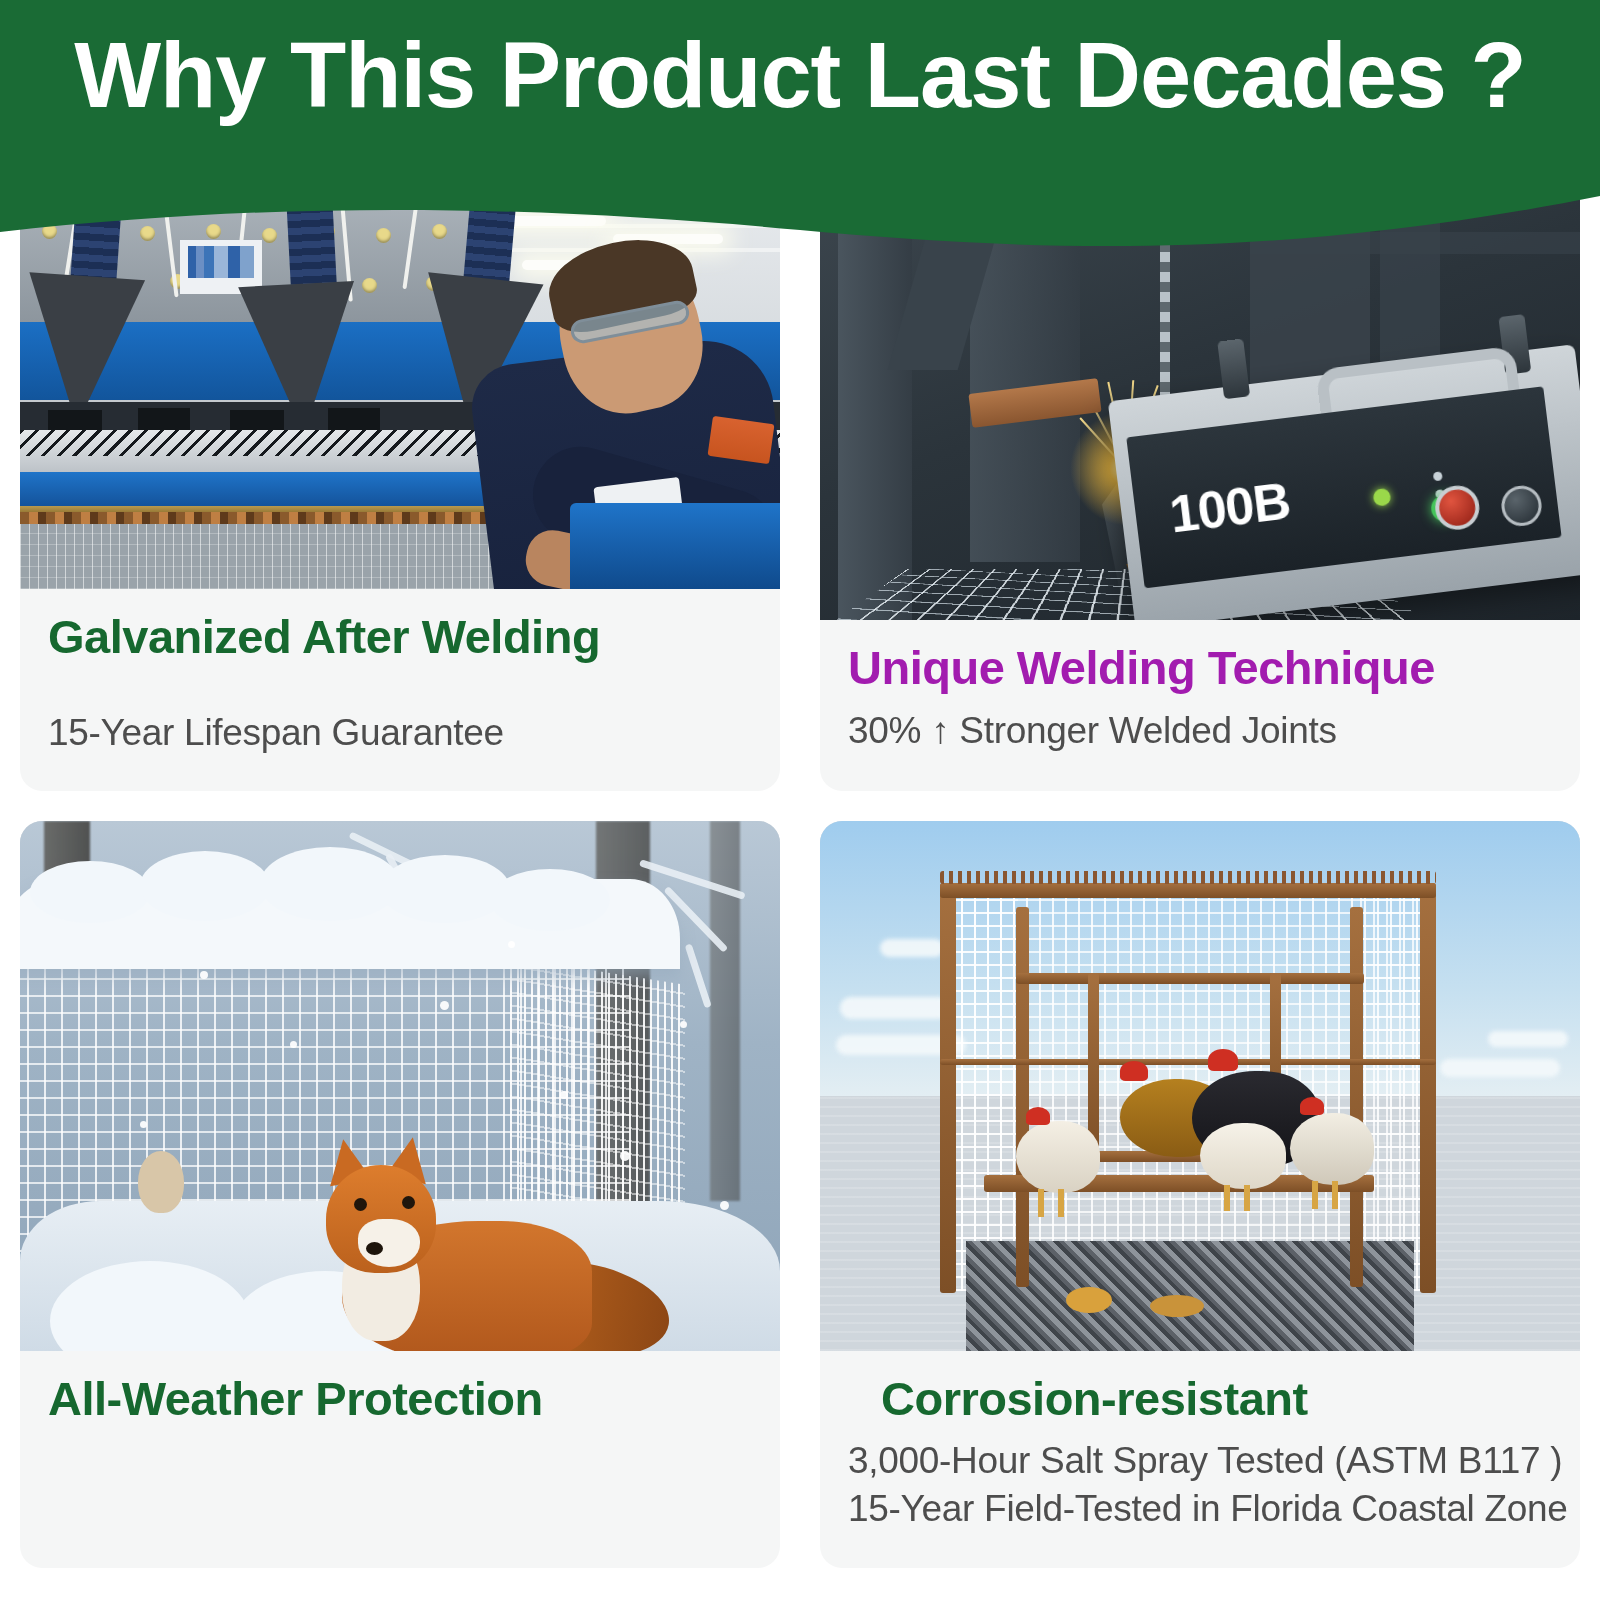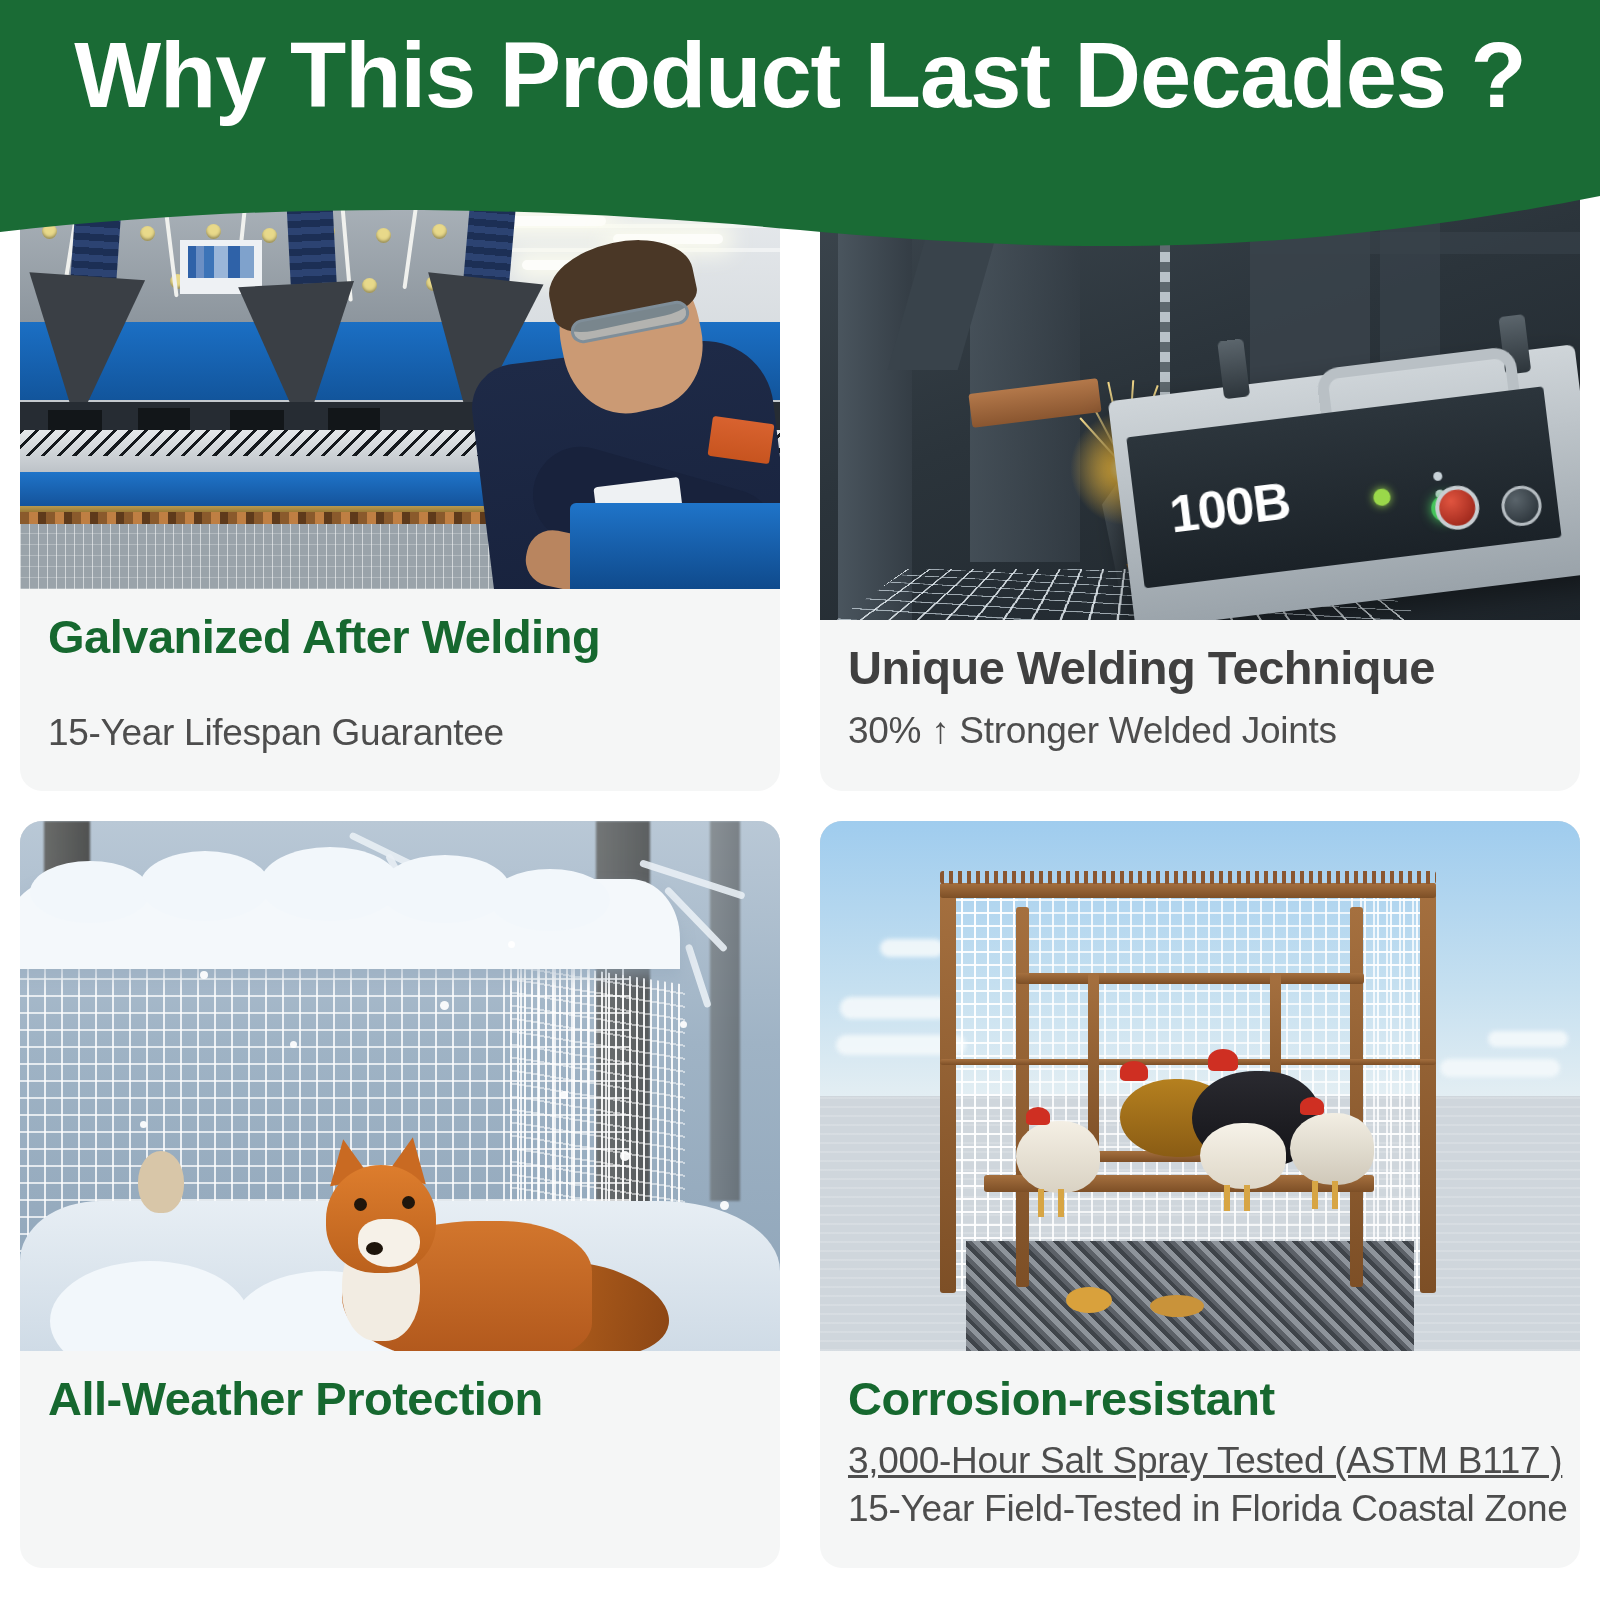--- a/index.html
+++ b/index.html
@@ -330,7 +330,7 @@
       </div>
     </div>
     <div class="card-body">
-      <div class="card-title" style="color: #404040;">Unique Welding Technique</div>
+      <div class="card-title" style="color: #a21caf;">Unique Welding Technique</div>
       <div class="card-line" style="color: rgb(77, 77, 77);">30% ↑ Stronger Welded Joints</div>
     </div>
   </div>

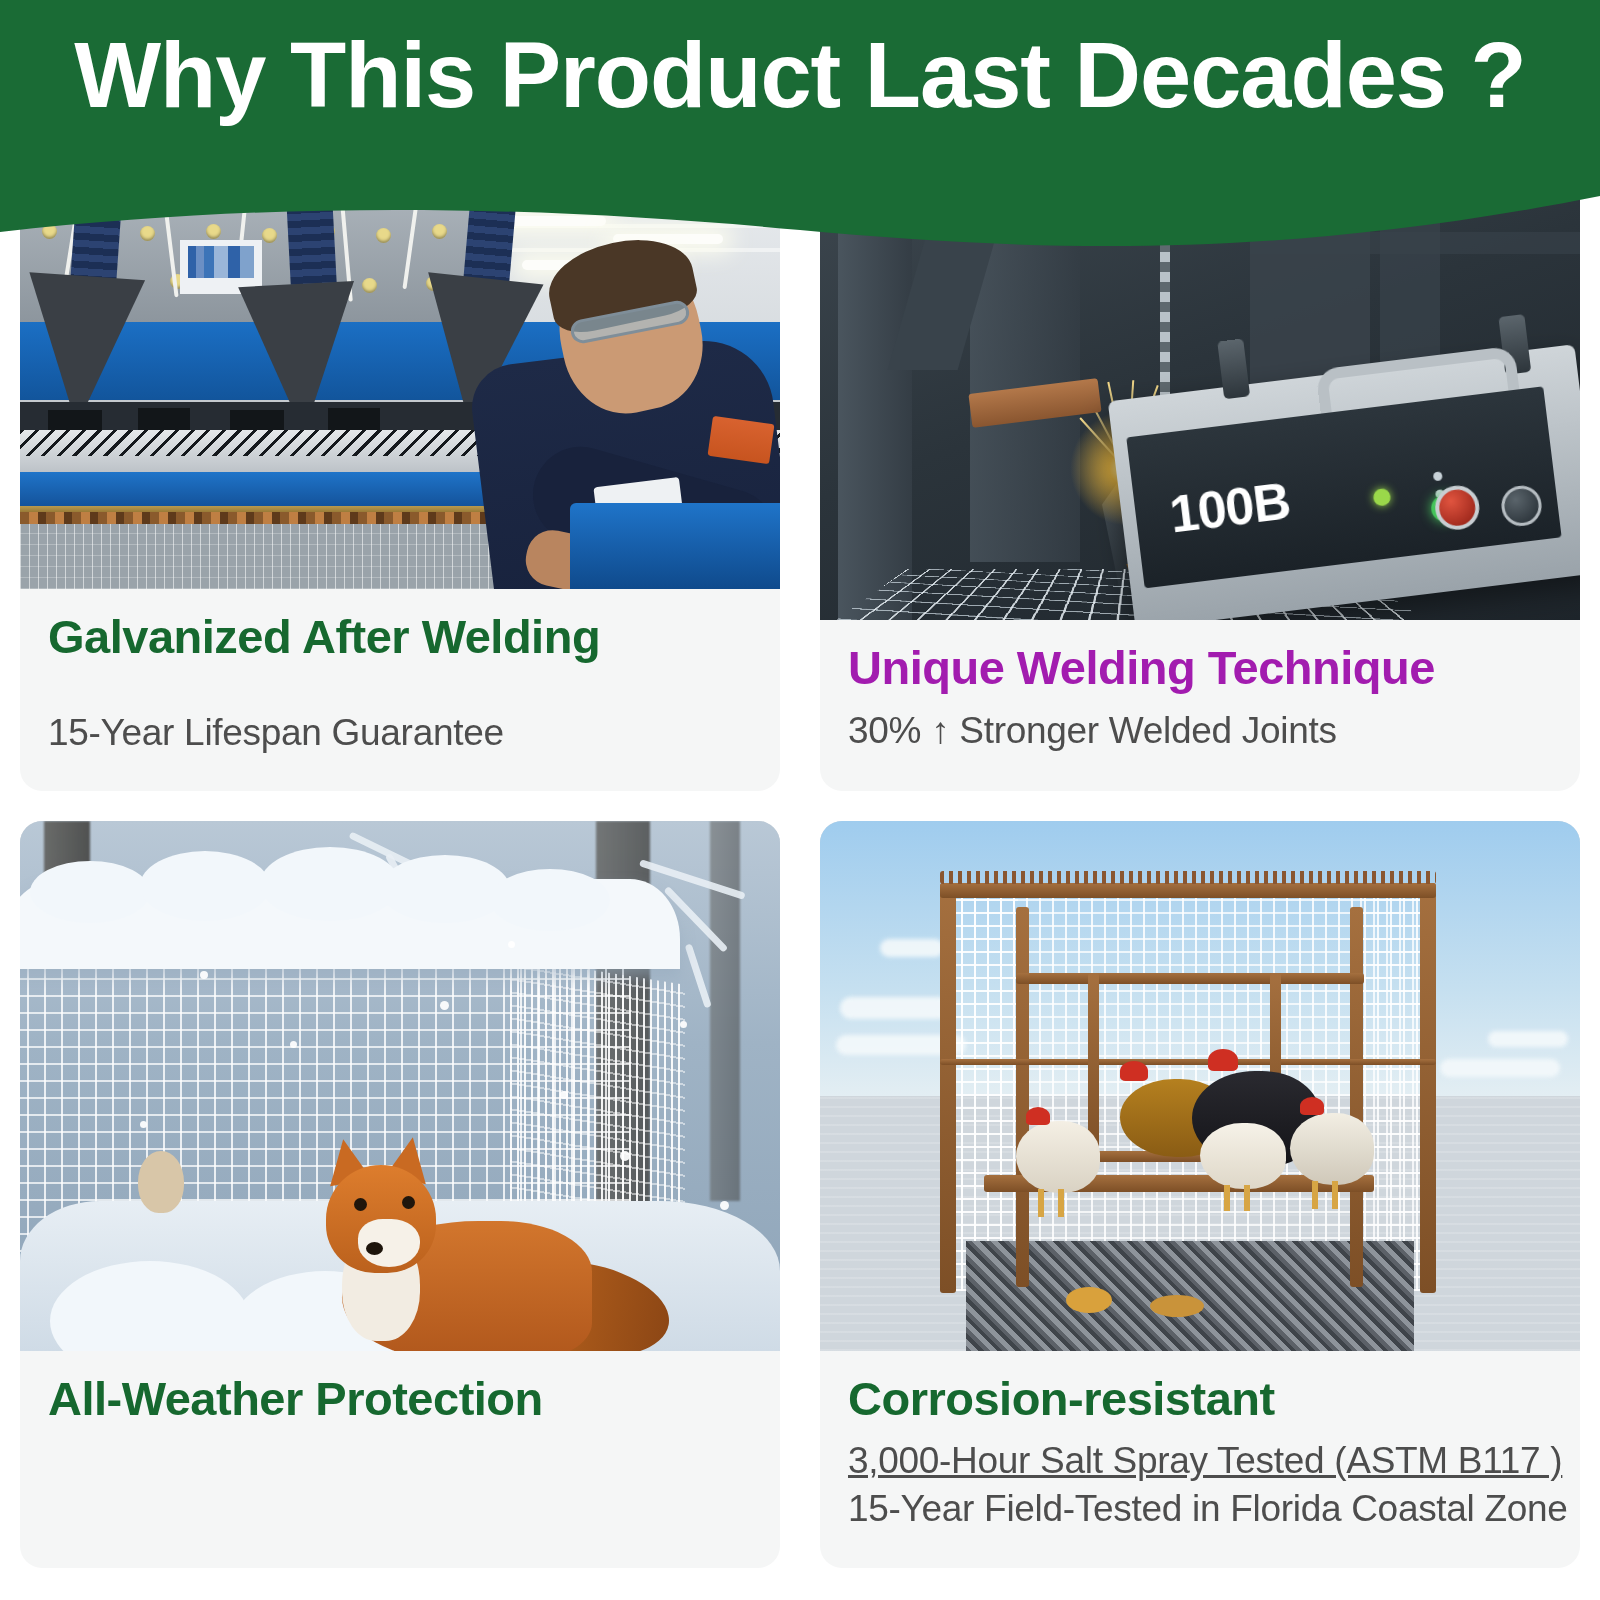--- a/index.html
+++ b/index.html
@@ -435,7 +435,7 @@
       </div>
     </div>
     <div class="card-body">
-      <div class="card-title" style="color: rgb(22, 104, 47);">Corrosion-resistant</div>
+      <div class="card-title" style="color: rgb(22, 104, 47); margin-left: 33px;">Corrosion-resistant</div>
       <div class="card-line" style="color: rgb(77, 77, 77); text-decoration: underline;">3,000-Hour Salt Spray Tested (ASTM B117 )</div>
       <div class="card-line" style="color: rgb(77, 77, 77);">15-Year Field-Tested in Florida Coastal Zone</div>
     </div>

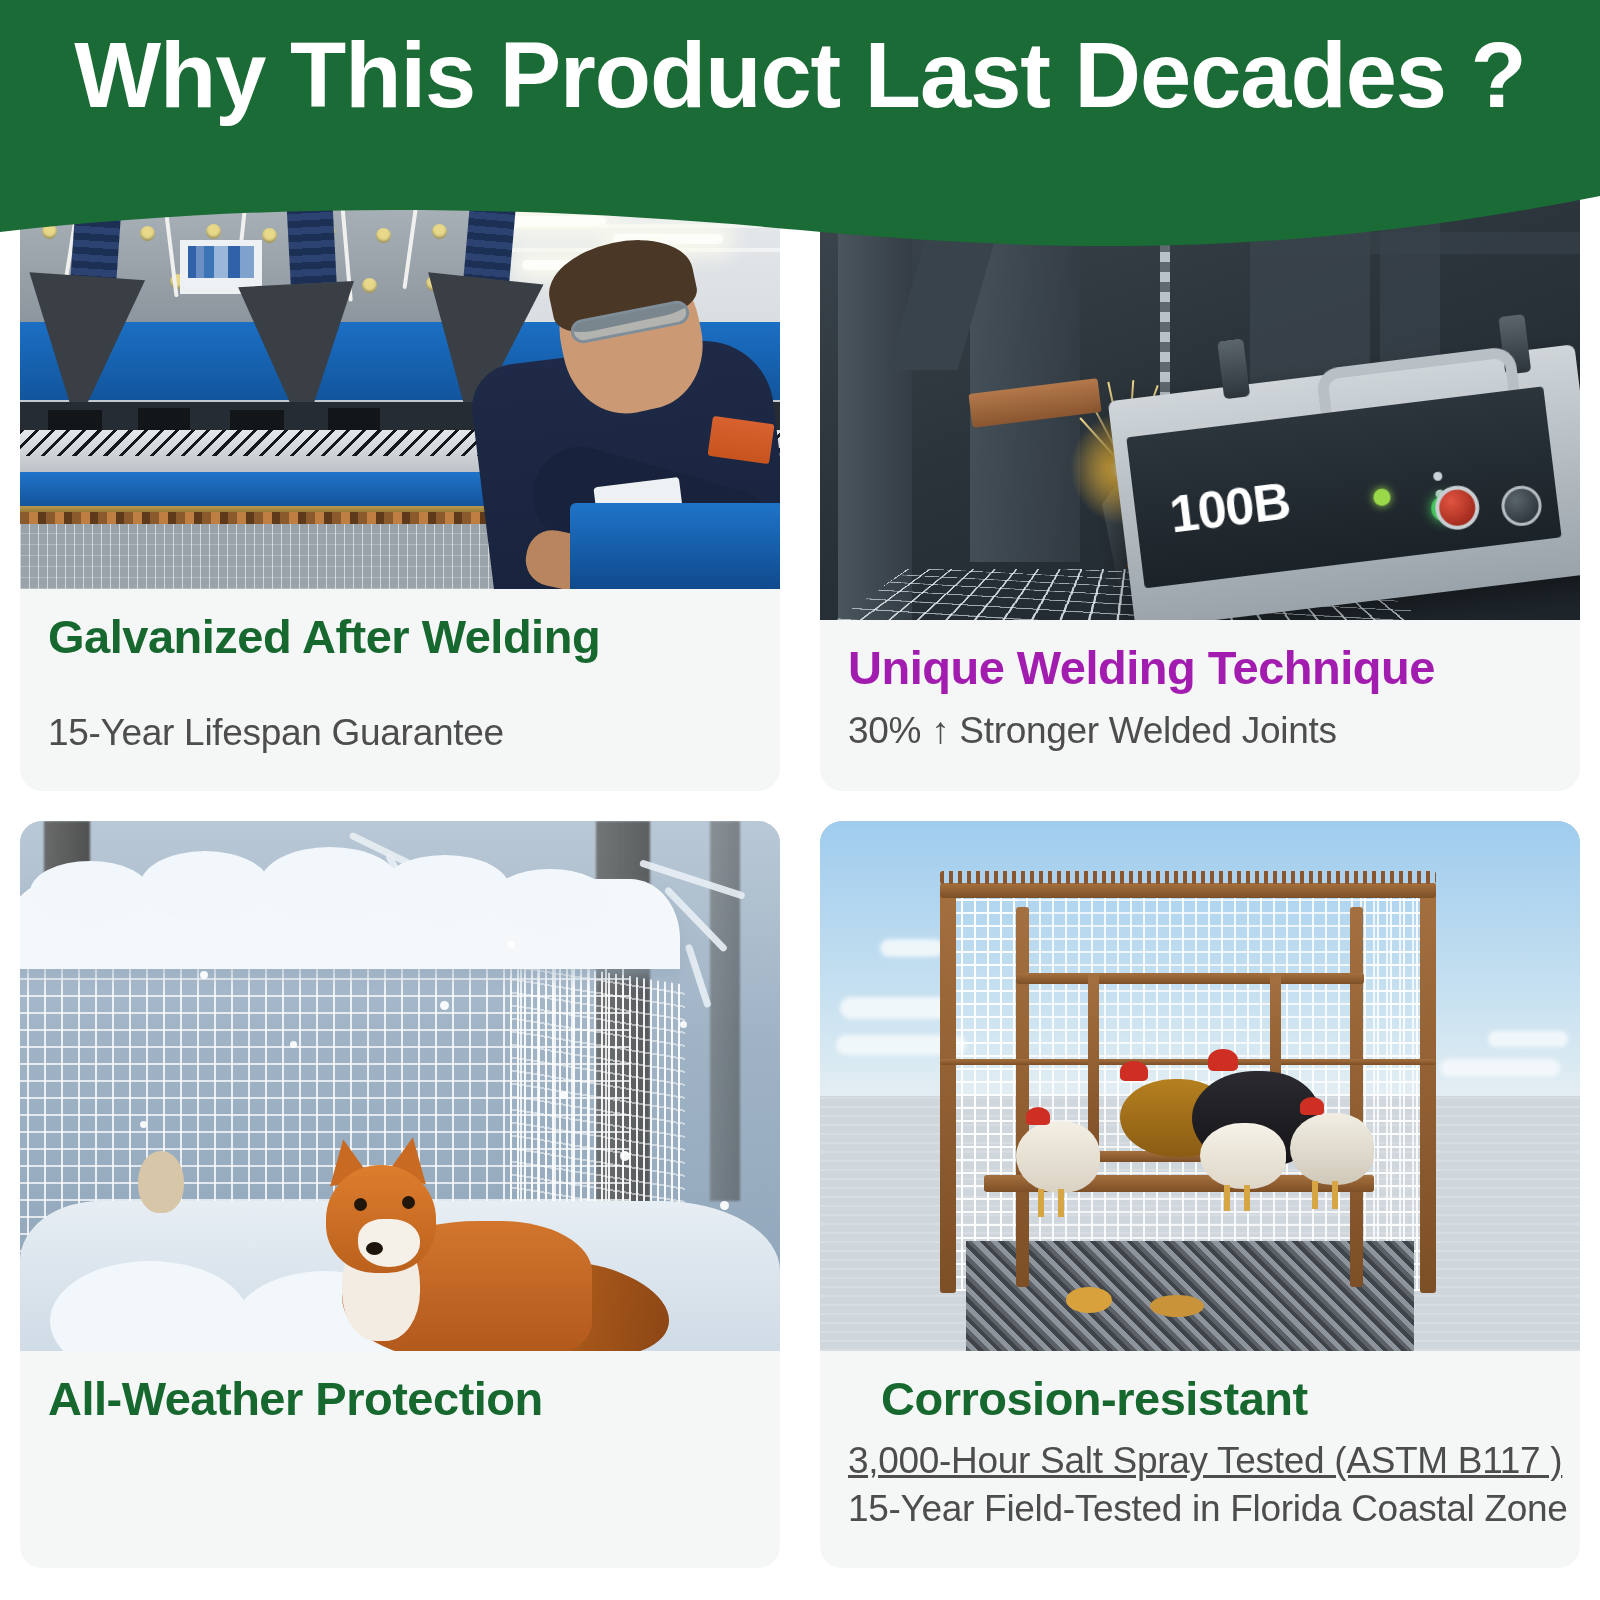--- a/index.html
+++ b/index.html
@@ -436,7 +436,7 @@
     </div>
     <div class="card-body">
       <div class="card-title" style="color: rgb(22, 104, 47); margin-left: 33px;">Corrosion-resistant</div>
-      <div class="card-line" style="color: rgb(77, 77, 77); text-decoration: underline;">3,000-Hour Salt Spray Tested (ASTM B117 )</div>
+      <div class="card-line" style="color: rgb(77, 77, 77);">3,000-Hour Salt Spray Tested (ASTM B117 )</div>
       <div class="card-line" style="color: rgb(77, 77, 77);">15-Year Field-Tested in Florida Coastal Zone</div>
     </div>
   </div>

